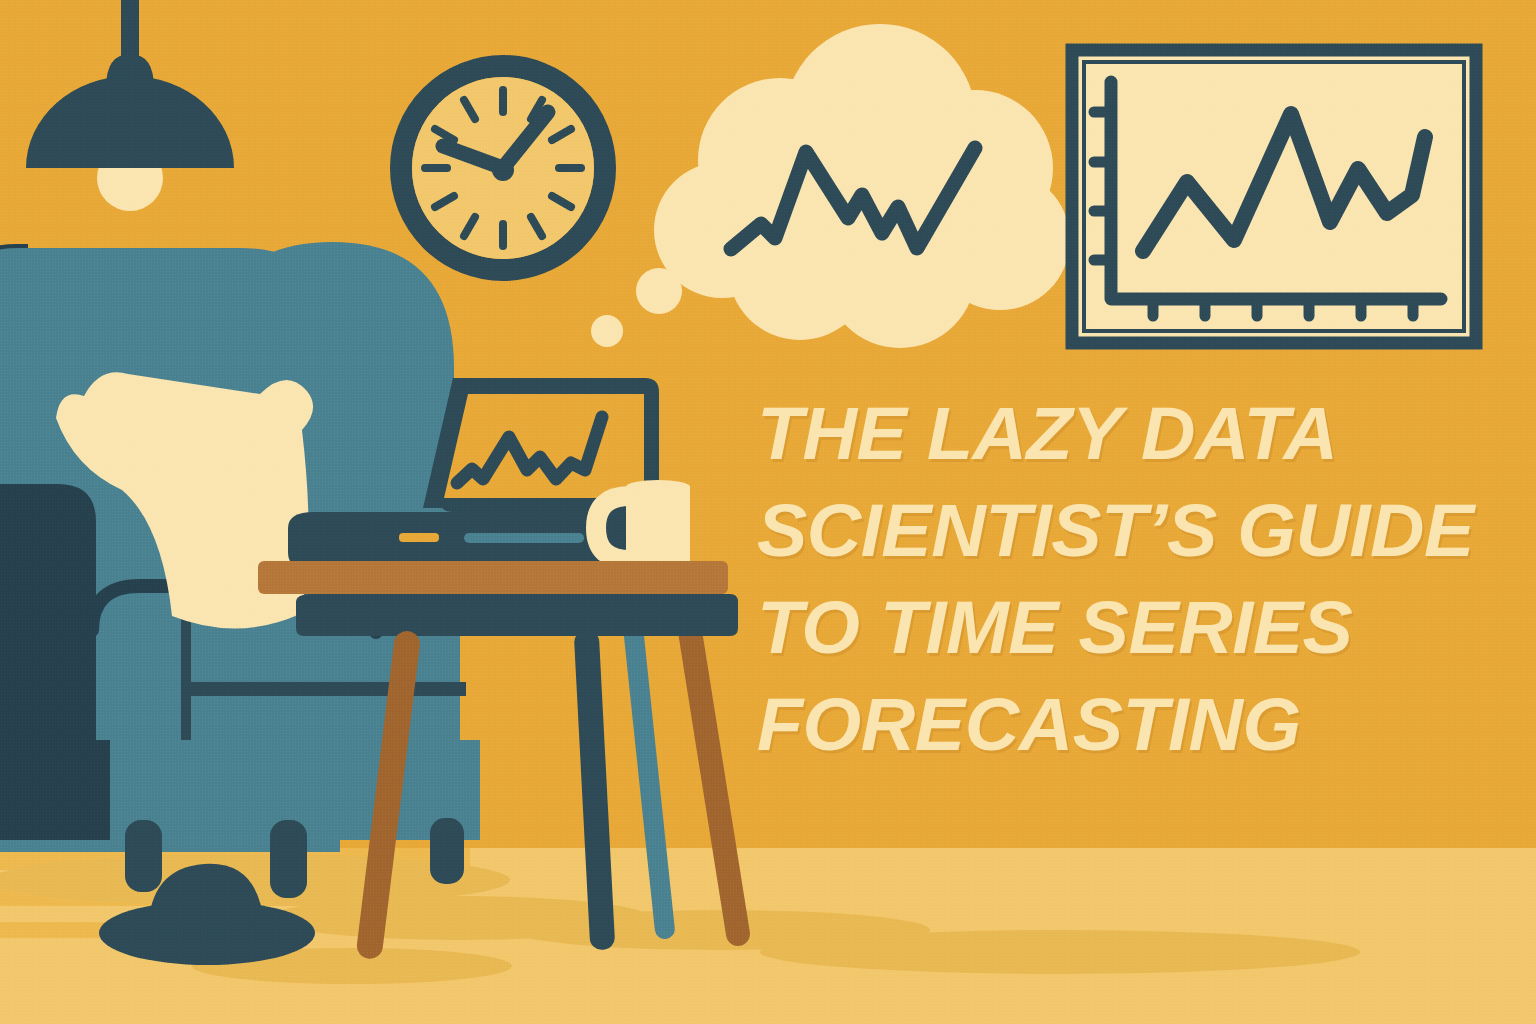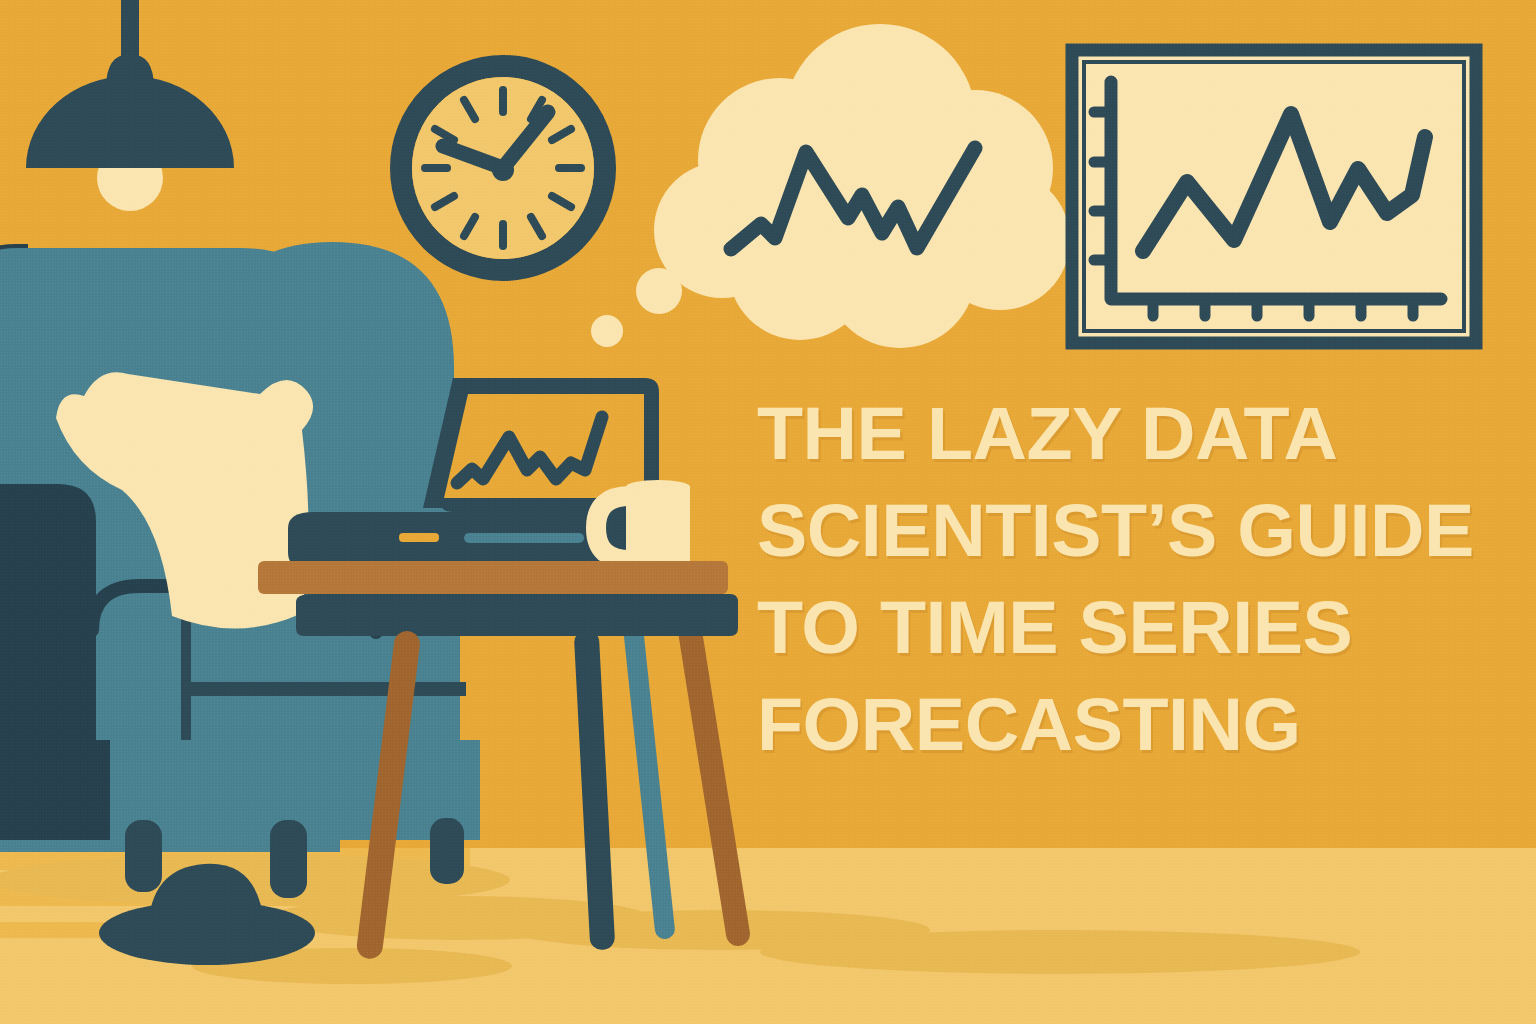--- a/index.html
+++ b/index.html
@@ -39,6 +39,7 @@
     left: 757px;
     top: 385px;
     width: 700px;
+    font-style: italic;
   }
   #title-block .line {
     display: block;

